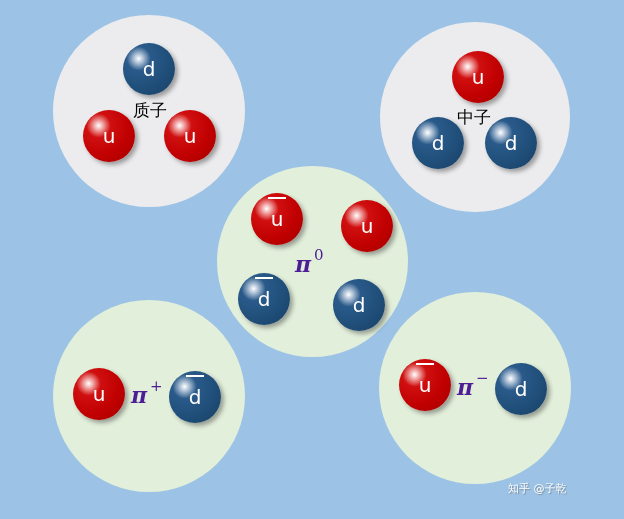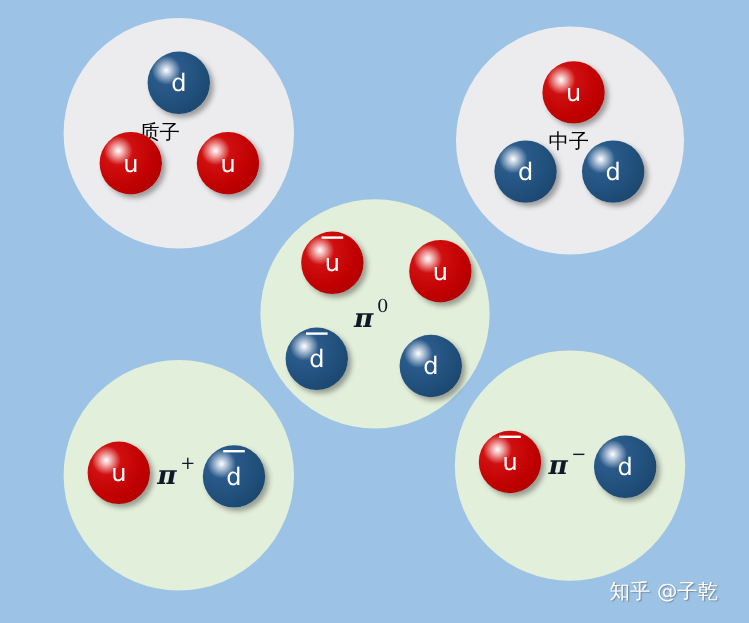--- a/index.html
+++ b/index.html
@@ -46,7 +46,7 @@
 
 <div class="group baryon" style="left:53px; top:15px; width:192px; height:192px;"></div>
 <div class="quark down" style="left:123px; top:43px;"><span class="lbl">d</span></div>
-<div class="label" style="left:116px; top:99px;text-align:center;">质子</div>
+<div class="label" style="left:133px; top:99px;text-align:center;">质子</div>
 <div class="quark up" style="left:83px; top:110px;"><span class="lbl">u</span></div>
 <div class="quark up" style="left:164px; top:110px;"><span class="lbl">u</span></div>
 

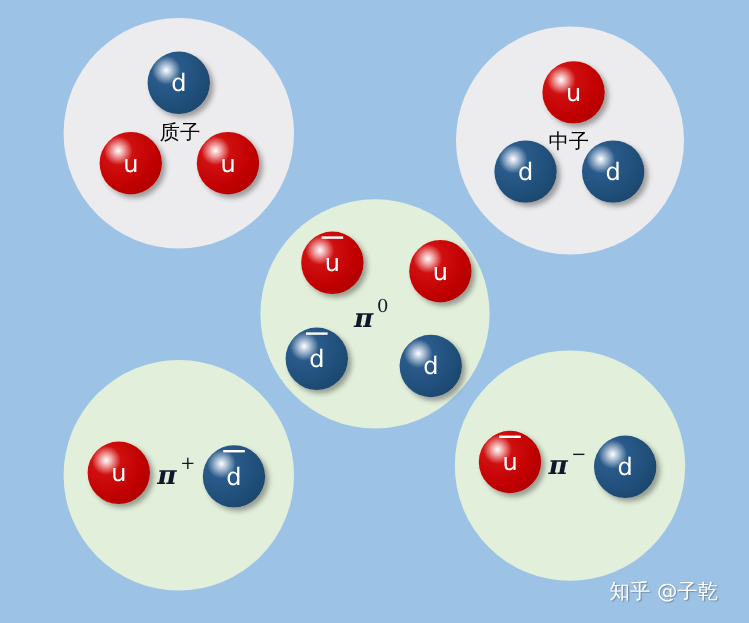--- a/index.html
+++ b/index.html
@@ -33,7 +33,7 @@
     position: absolute; color: #000; font-size: 17px;
   }
   .pi {
-    position: absolute; color: #0f172a; font-family: "DejaVu Serif", serif; font-style: italic; font-size: 22px; font-weight: bold;
+    position: absolute; color: #4c1d95; font-family: "DejaVu Serif", serif; font-style: italic; font-size: 22px; font-weight: bold;
   }
   .pi sup { font-size: 15px; font-style: normal; font-weight: normal; position: relative; top: -4px; margin-left: 3px; }
   .watermark {

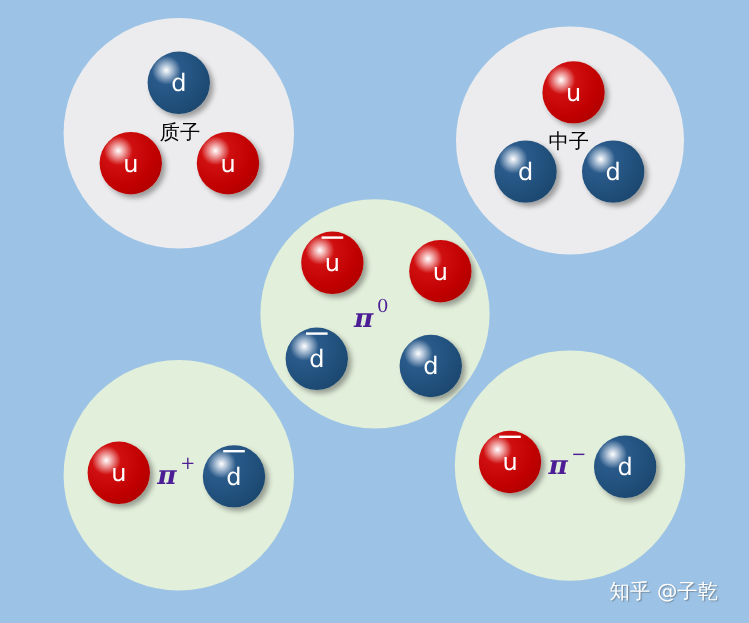--- a/index.html
+++ b/index.html
@@ -37,7 +37,7 @@
   }
   .pi sup { font-size: 15px; font-style: normal; font-weight: normal; position: relative; top: -4px; margin-left: 3px; }
   .watermark {
-    position: absolute; left: 508px; top: 481px; color: #ffffff; font-size: 17px;
+    position: absolute; left: 508px; top: 481px; color: #ffffff; font-size: 11px;
     text-shadow: 1px 1px 1px rgba(80,80,80,0.5);
   }
 </style>

